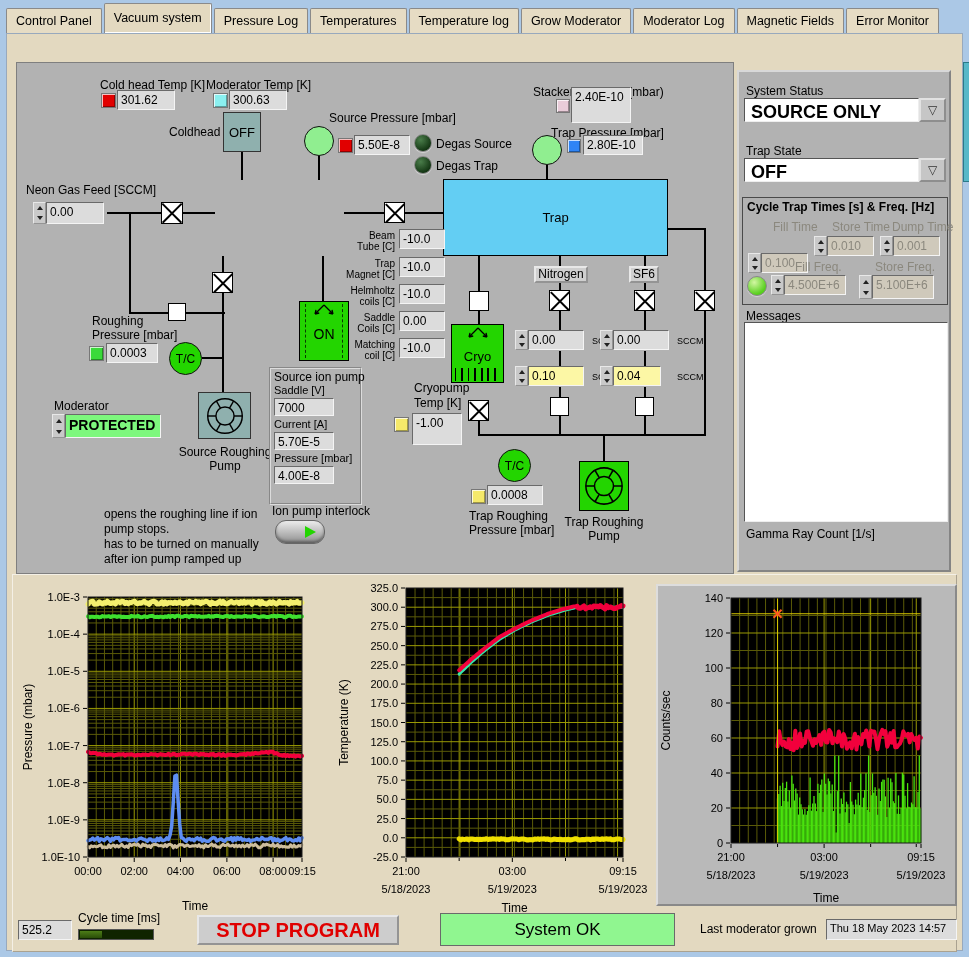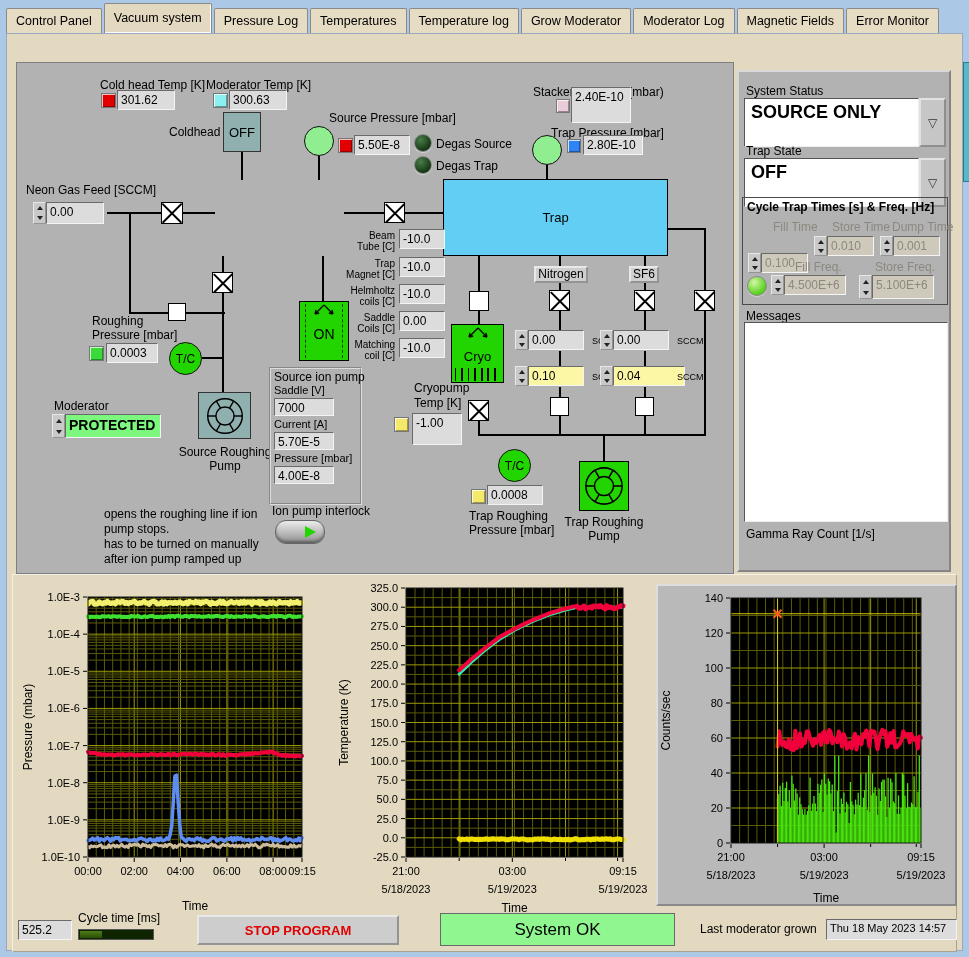--- a/index.html
+++ b/index.html
@@ -44,7 +44,7 @@
   .tealbox{position:absolute;background:var(--teal-box,#8fb0ae);border:1px solid #333;box-sizing:border-box}
   .pumpglyph{position:absolute;left:50%;top:50%;transform:translate(-50%,-50%)}
   .raisedbtn{position:absolute;background:#cfcfcf;border:2px outset #e8e8e8;font-size:12px;text-align:center;box-sizing:border-box;cursor:default}
-  .dd{position:absolute;display:flex;height:49px}
+  .dd{position:absolute;display:flex;height:24px}
   .dd .val{flex:1;background:#fff;border:1px solid;border-color:#555 #eee #eee #555;font-weight:bold;font-size:18px;padding:3px 6px;box-sizing:border-box}
   .dd .arr{width:27px;background:#c6c6c6;border:2px outset #e2e2e2;display:flex;align-items:center;justify-content:center;font-size:12px;color:#333;box-sizing:border-box}
   .grp{position:absolute;border:1px solid #4a4a4a}

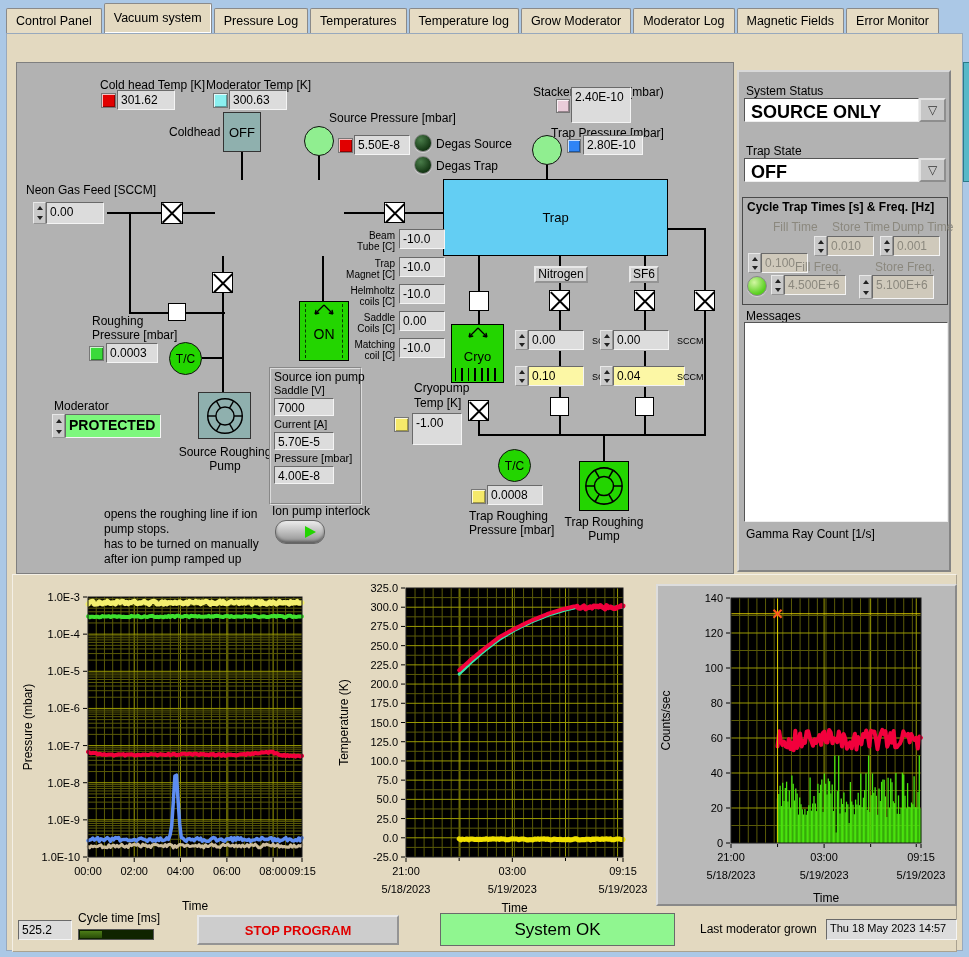--- a/index.html
+++ b/index.html
@@ -274,7 +274,7 @@
         <i class="up"></i>
         <i class="dn"></i>
       </div>
-    <div class="fld yellow" style="width:72px">0.04</div>
+    <div class="fld yellow" style="width:48px">0.04</div>
   </div>
   <div class="lb" style="left:660px;top:309px;font-size:9px">SCCM</div>
 

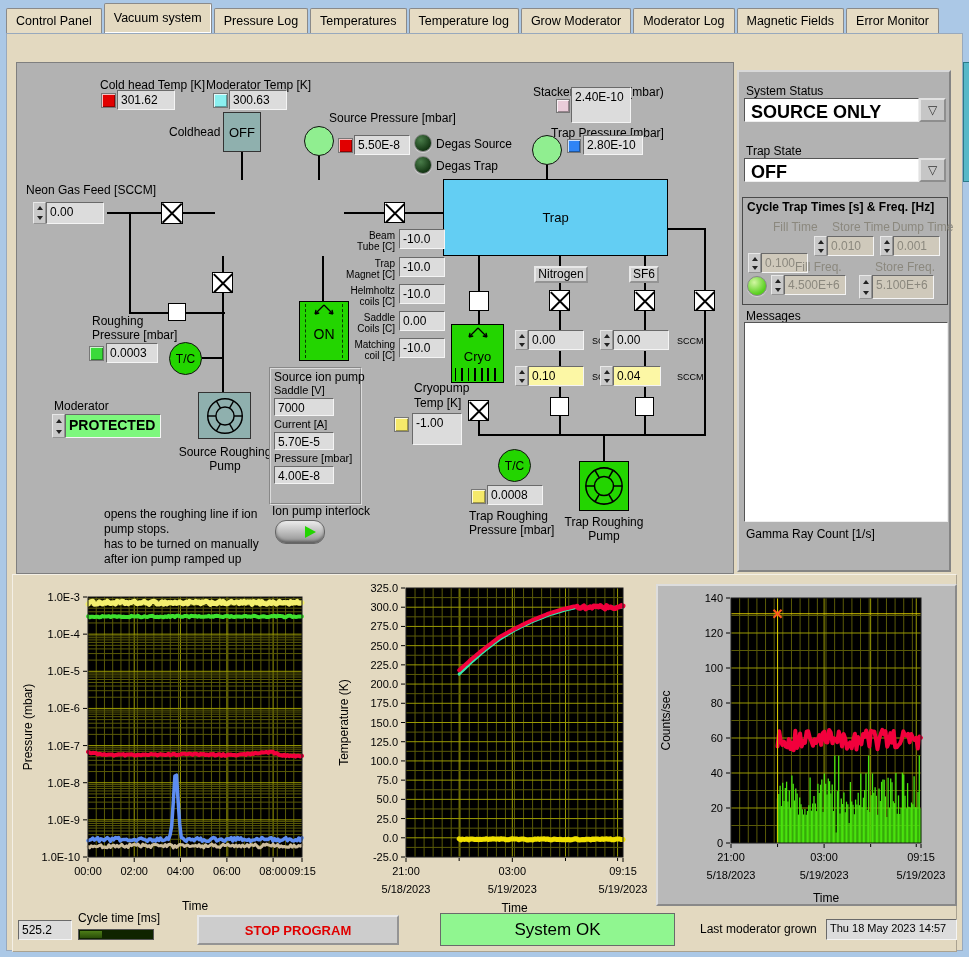--- a/index.html
+++ b/index.html
@@ -61,7 +61,7 @@
   svg text.tick{font:11px "Liberation Sans",sans-serif;fill:#000}
   svg text.axis{font:12px "Liberation Sans",sans-serif;fill:#000}
   .sysok{position:absolute;background:var(--systemok-green,#90f690);border:1px solid #6a6a6a;display:flex;align-items:center;justify-content:center;font-size:17px}
-  .stopbtn{position:absolute;background:#cdcdcd;border:2px outset #e8e8e8;color:var(--stop-red,#e00000);font-weight:bold;font-size:13px;display:flex;align-items:center;justify-content:center;box-sizing:border-box}
+  .stopbtn{position:absolute;background:#cdcdcd;border:2px outset #e8e8e8;color:var(--stop-red,#e00000);font-weight:bold;font-size:20px;display:flex;align-items:center;justify-content:center;box-sizing:border-box}
   .frag{position:absolute;background:#57b8c8;border:1px solid #2a7a88}
 </style>
 </head>

